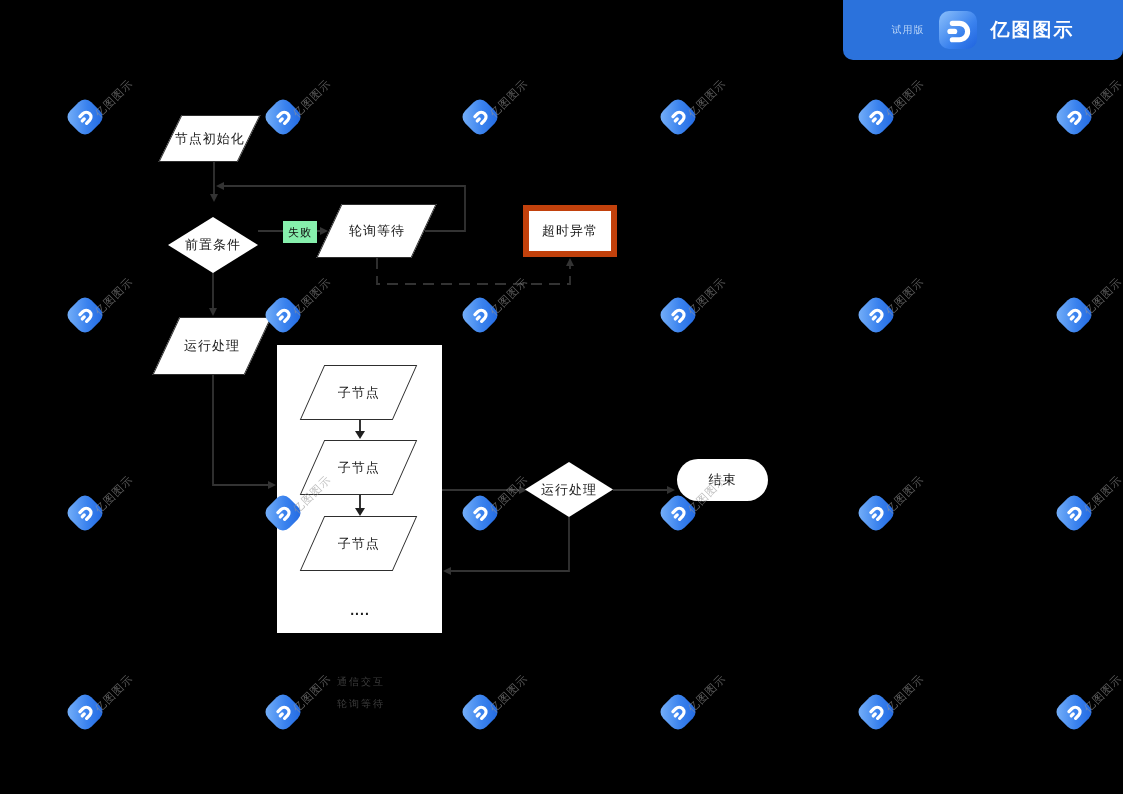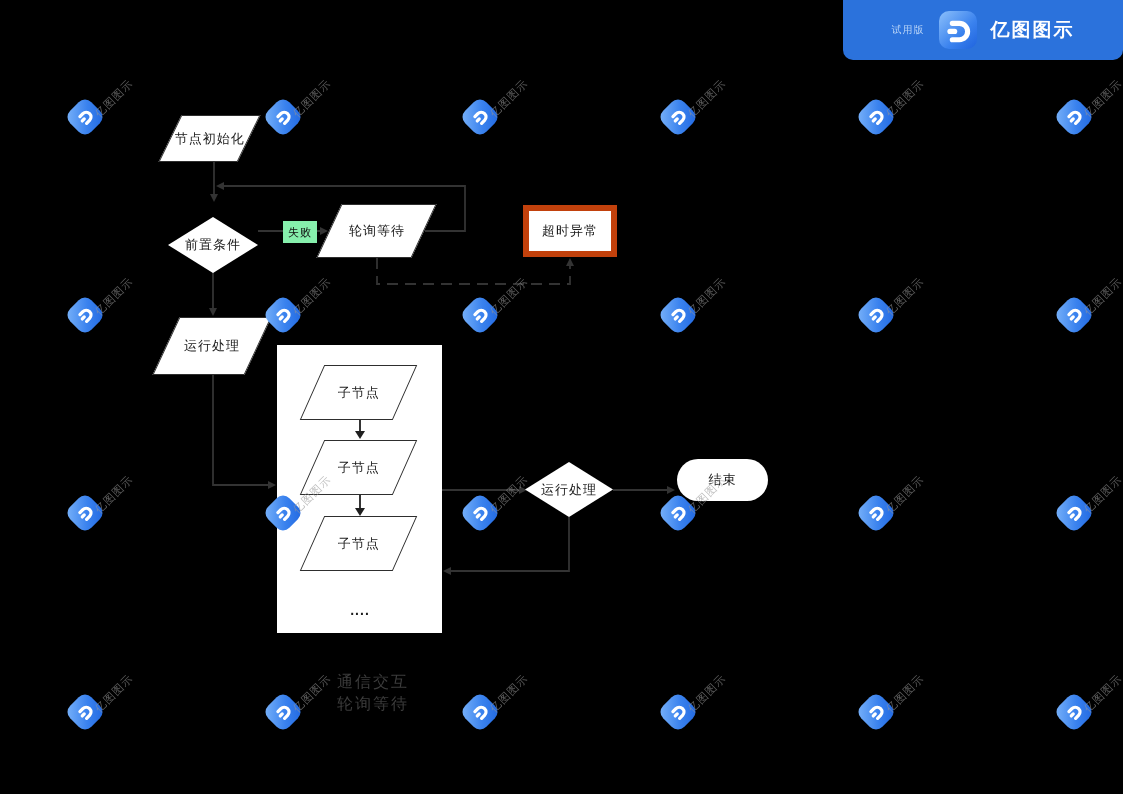--- a/index.html
+++ b/index.html
@@ -45,7 +45,7 @@
   }
   .legend{
     position:absolute;left:337px;top:671px;z-index:15;
-    color:#3c3c3c;font-size:16px;line-height:22px;letter-spacing:2px;
+    color:#3c3c3c;font-size:10px;line-height:22px;letter-spacing:2px;
   }
 
   

